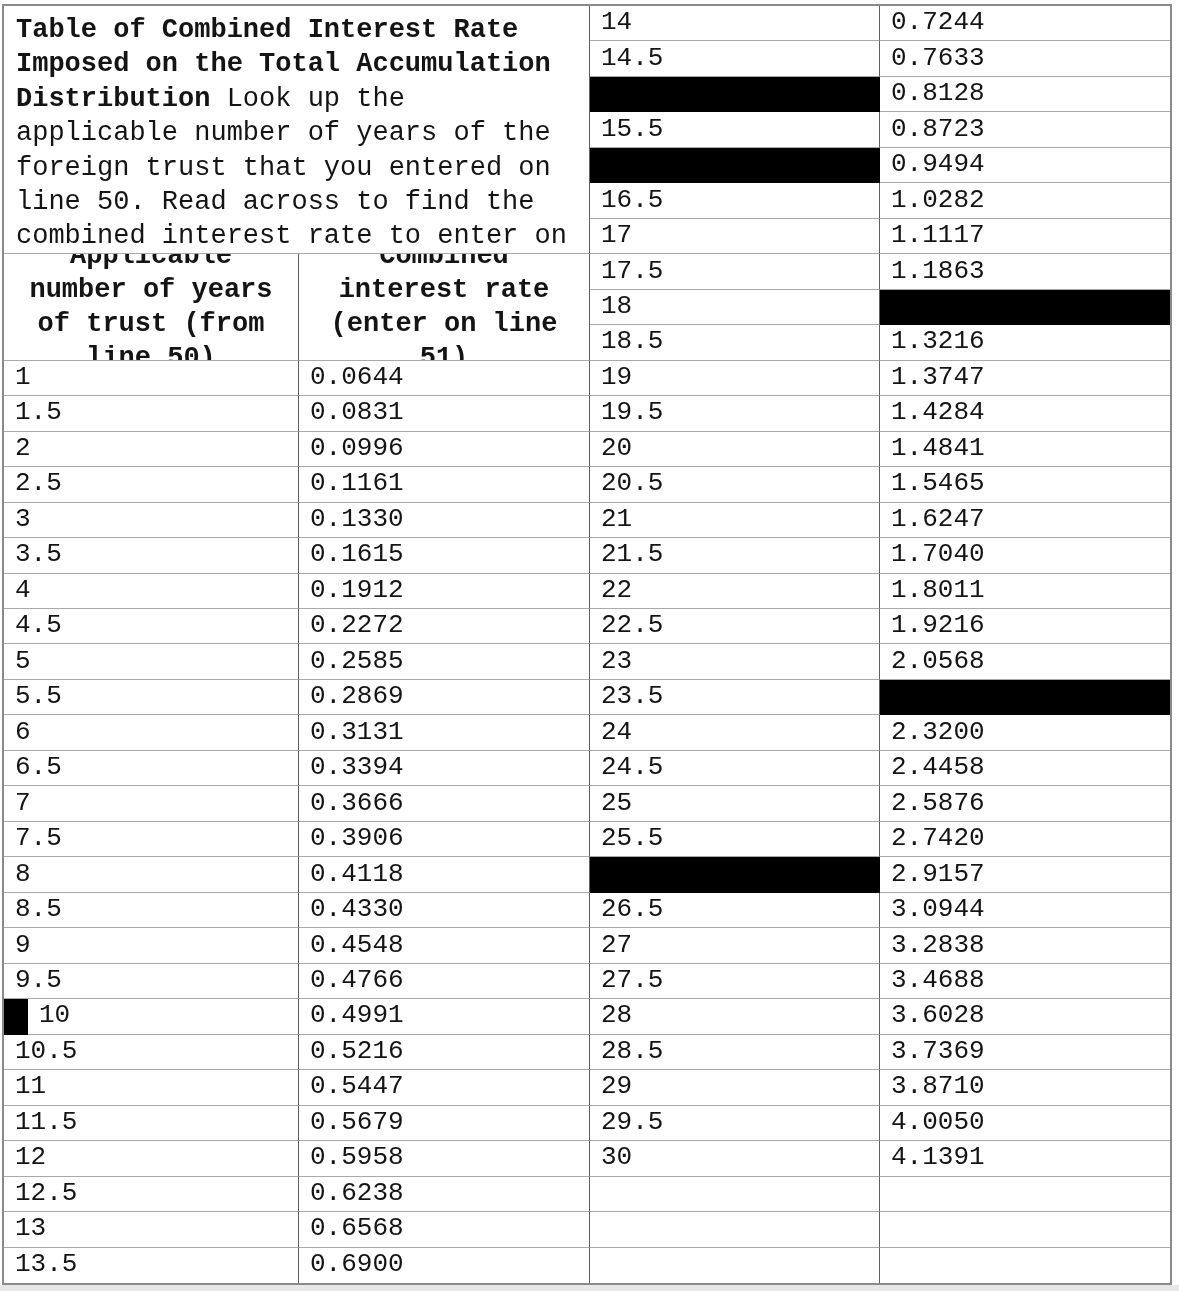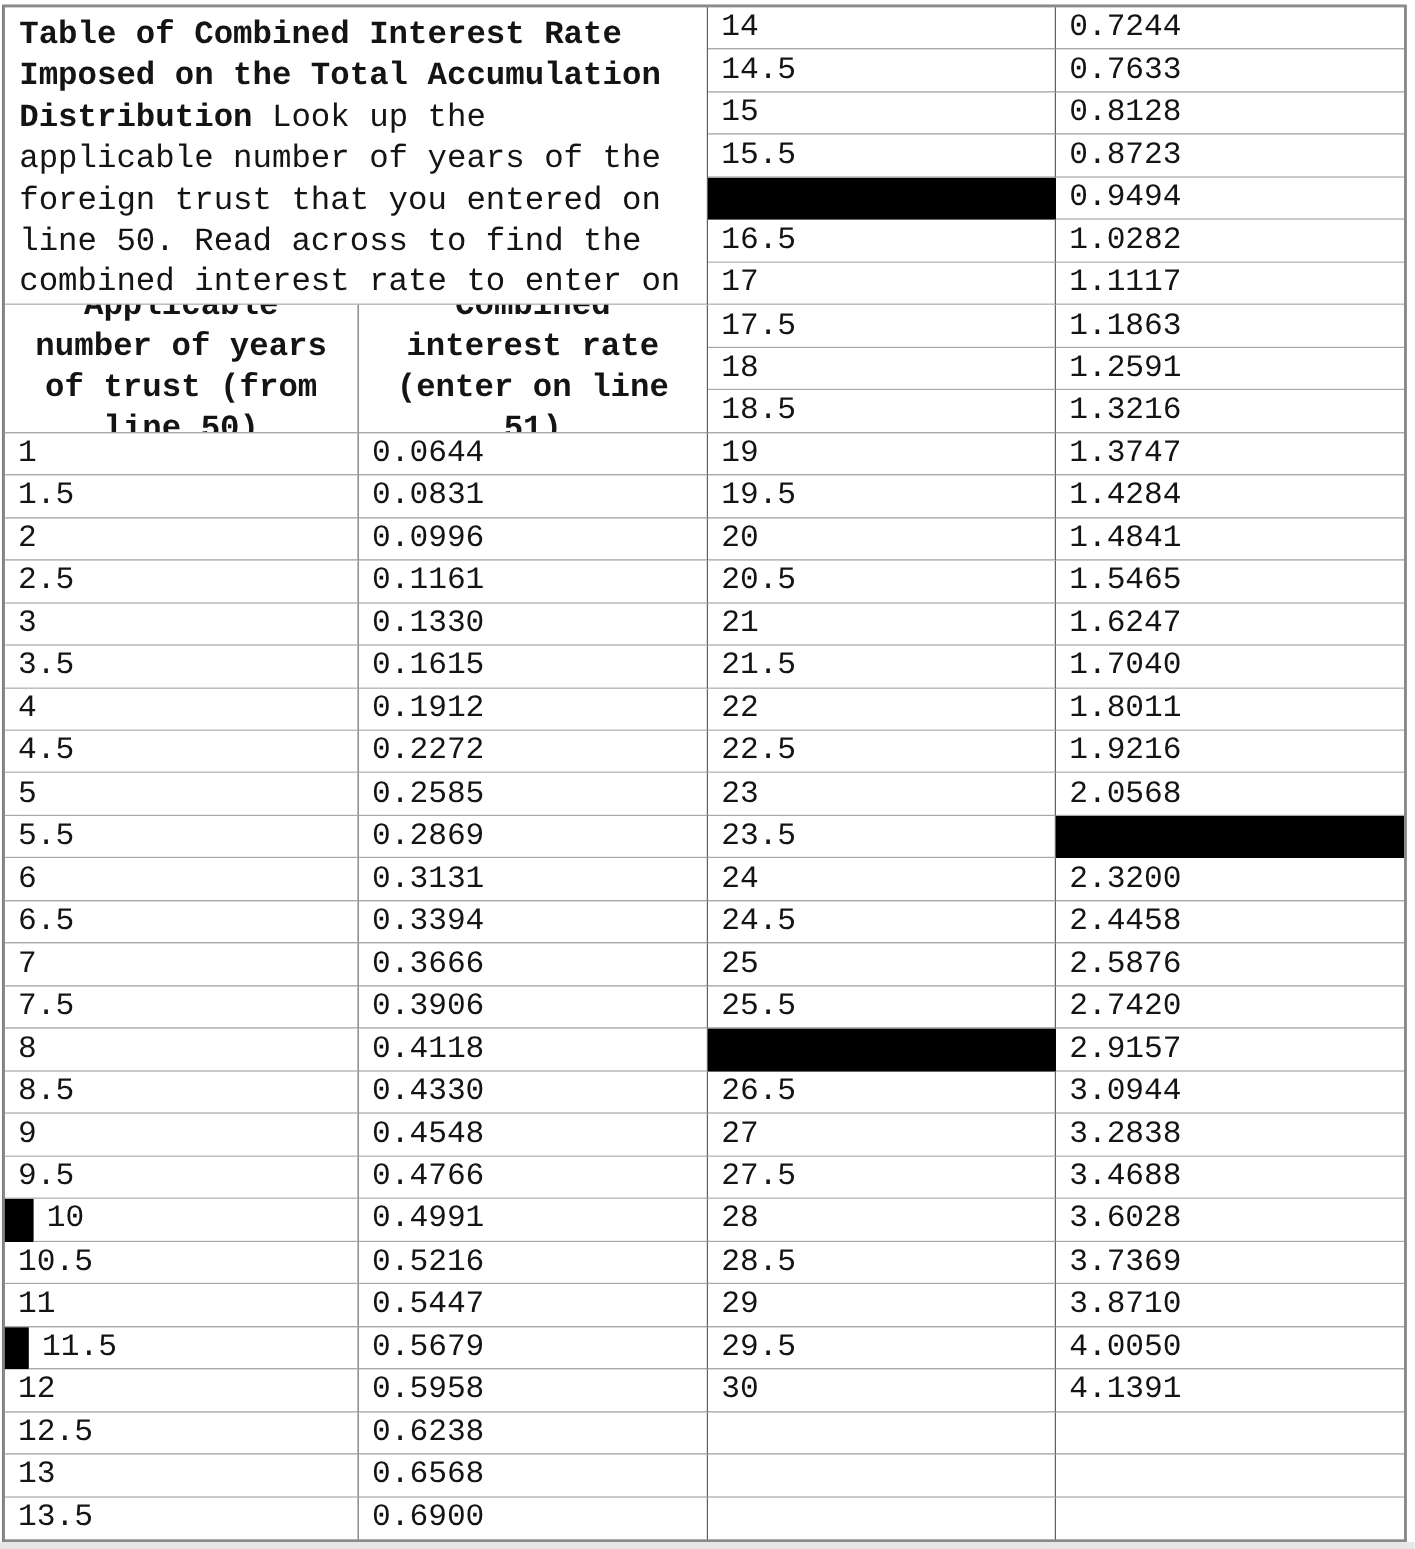--- a/index.html
+++ b/index.html
@@ -96,7 +96,6 @@
       <div class="cell data-cell last-col" style="grid-area: 1 / 4;">0.7244</div>
       <div class="cell data-cell" style="grid-area: 2 / 3;">14.5</div>
       <div class="cell data-cell last-col" style="grid-area: 2 / 4;">0.7633</div>
-      <div class="cell data-cell" style="grid-area: 3 / 3;">15</div>
       <div class="cell data-cell last-col" style="grid-area: 3 / 4;">0.8128</div>
       <div class="cell data-cell" style="grid-area: 4 / 3;">15.5</div>
       <div class="cell data-cell last-col" style="grid-area: 4 / 4;">0.8723</div>

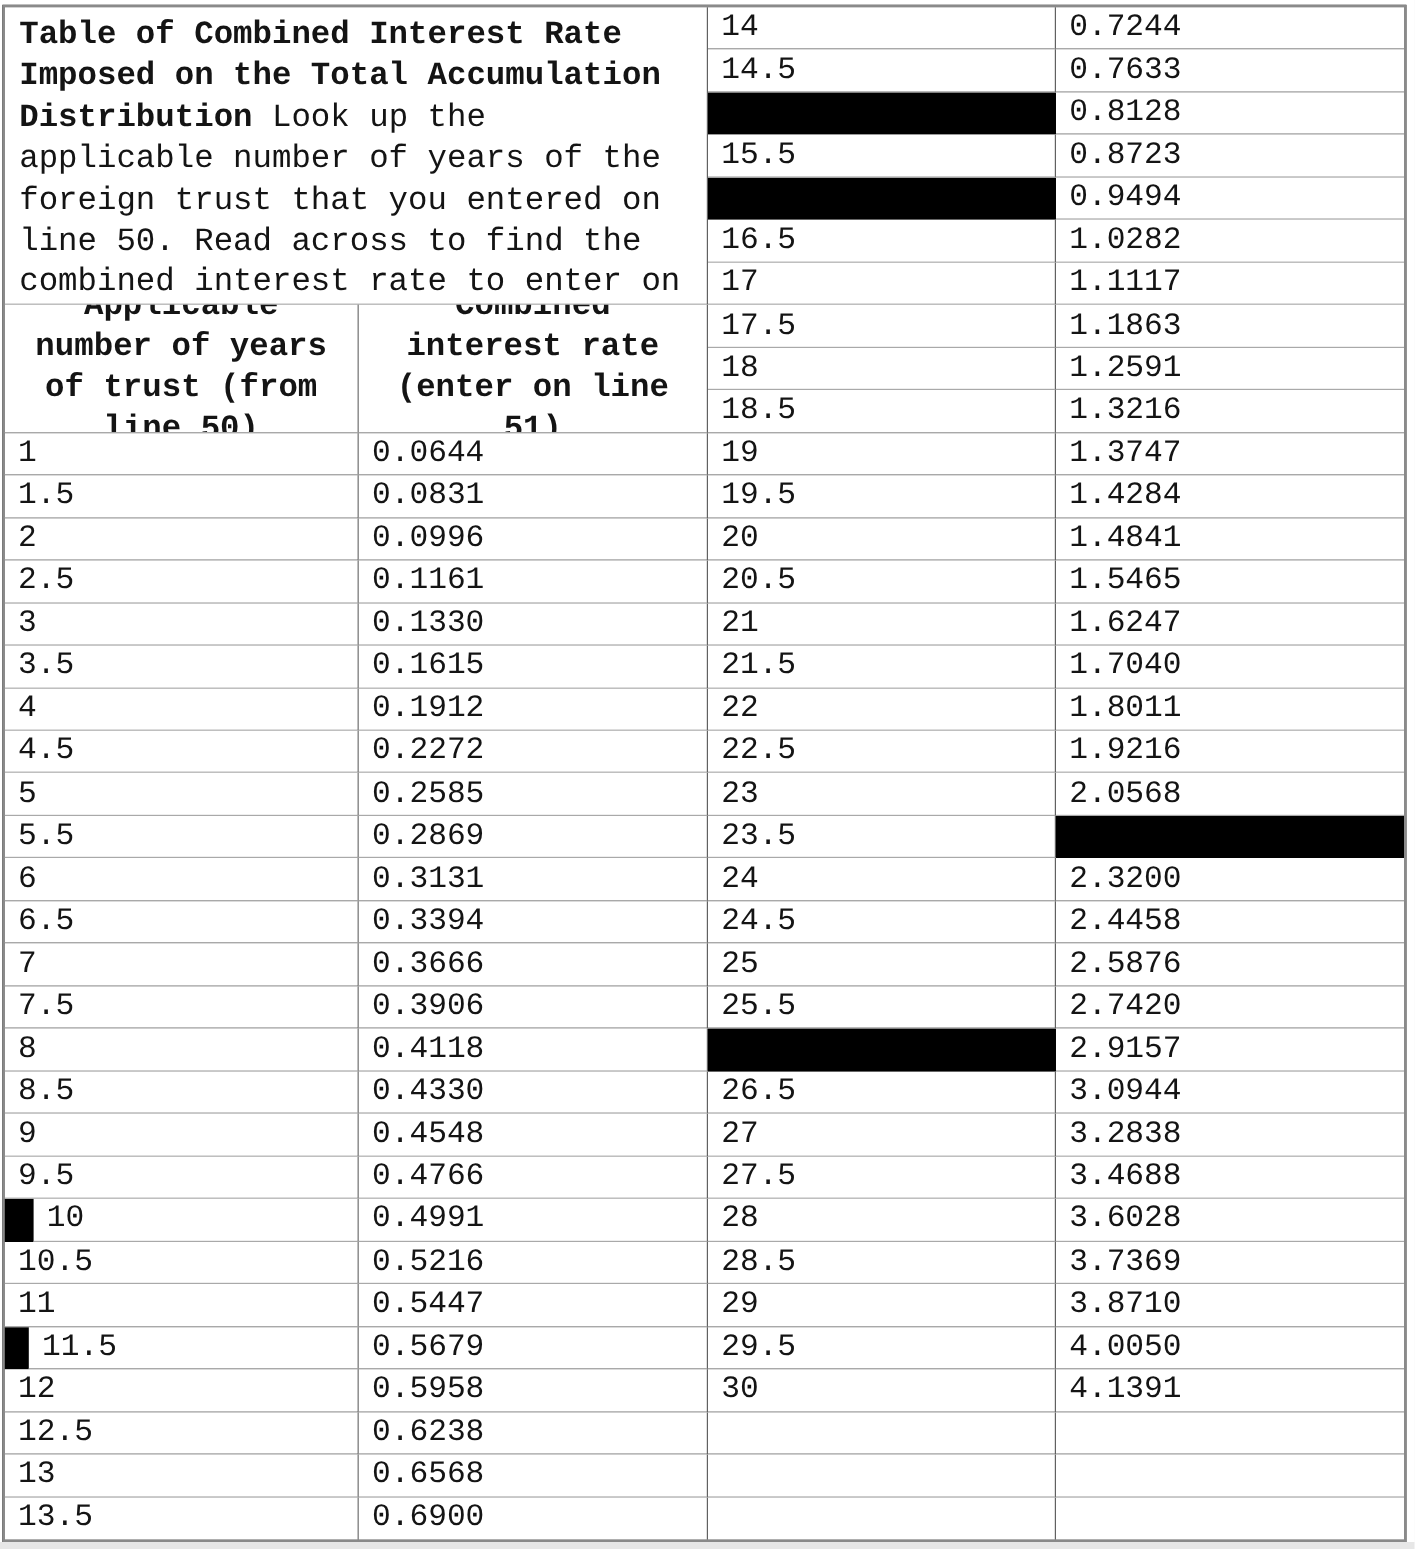--- a/index.html
+++ b/index.html
@@ -107,7 +107,6 @@
       <div class="cell data-cell" style="grid-area: 8 / 3;">17.5</div>
       <div class="cell data-cell last-col" style="grid-area: 8 / 4;">1.1863</div>
       <div class="cell data-cell" style="grid-area: 9 / 3;">18</div>
-      <div class="cell data-cell last-col" style="grid-area: 9 / 4;">1.2591</div>
       <div class="cell data-cell" style="grid-area: 10 / 3;">18.5</div>
       <div class="cell data-cell last-col" style="grid-area: 10 / 4;">1.3216</div>
       <div class="cell data-cell" style="grid-area: 11 / 3;">19</div>

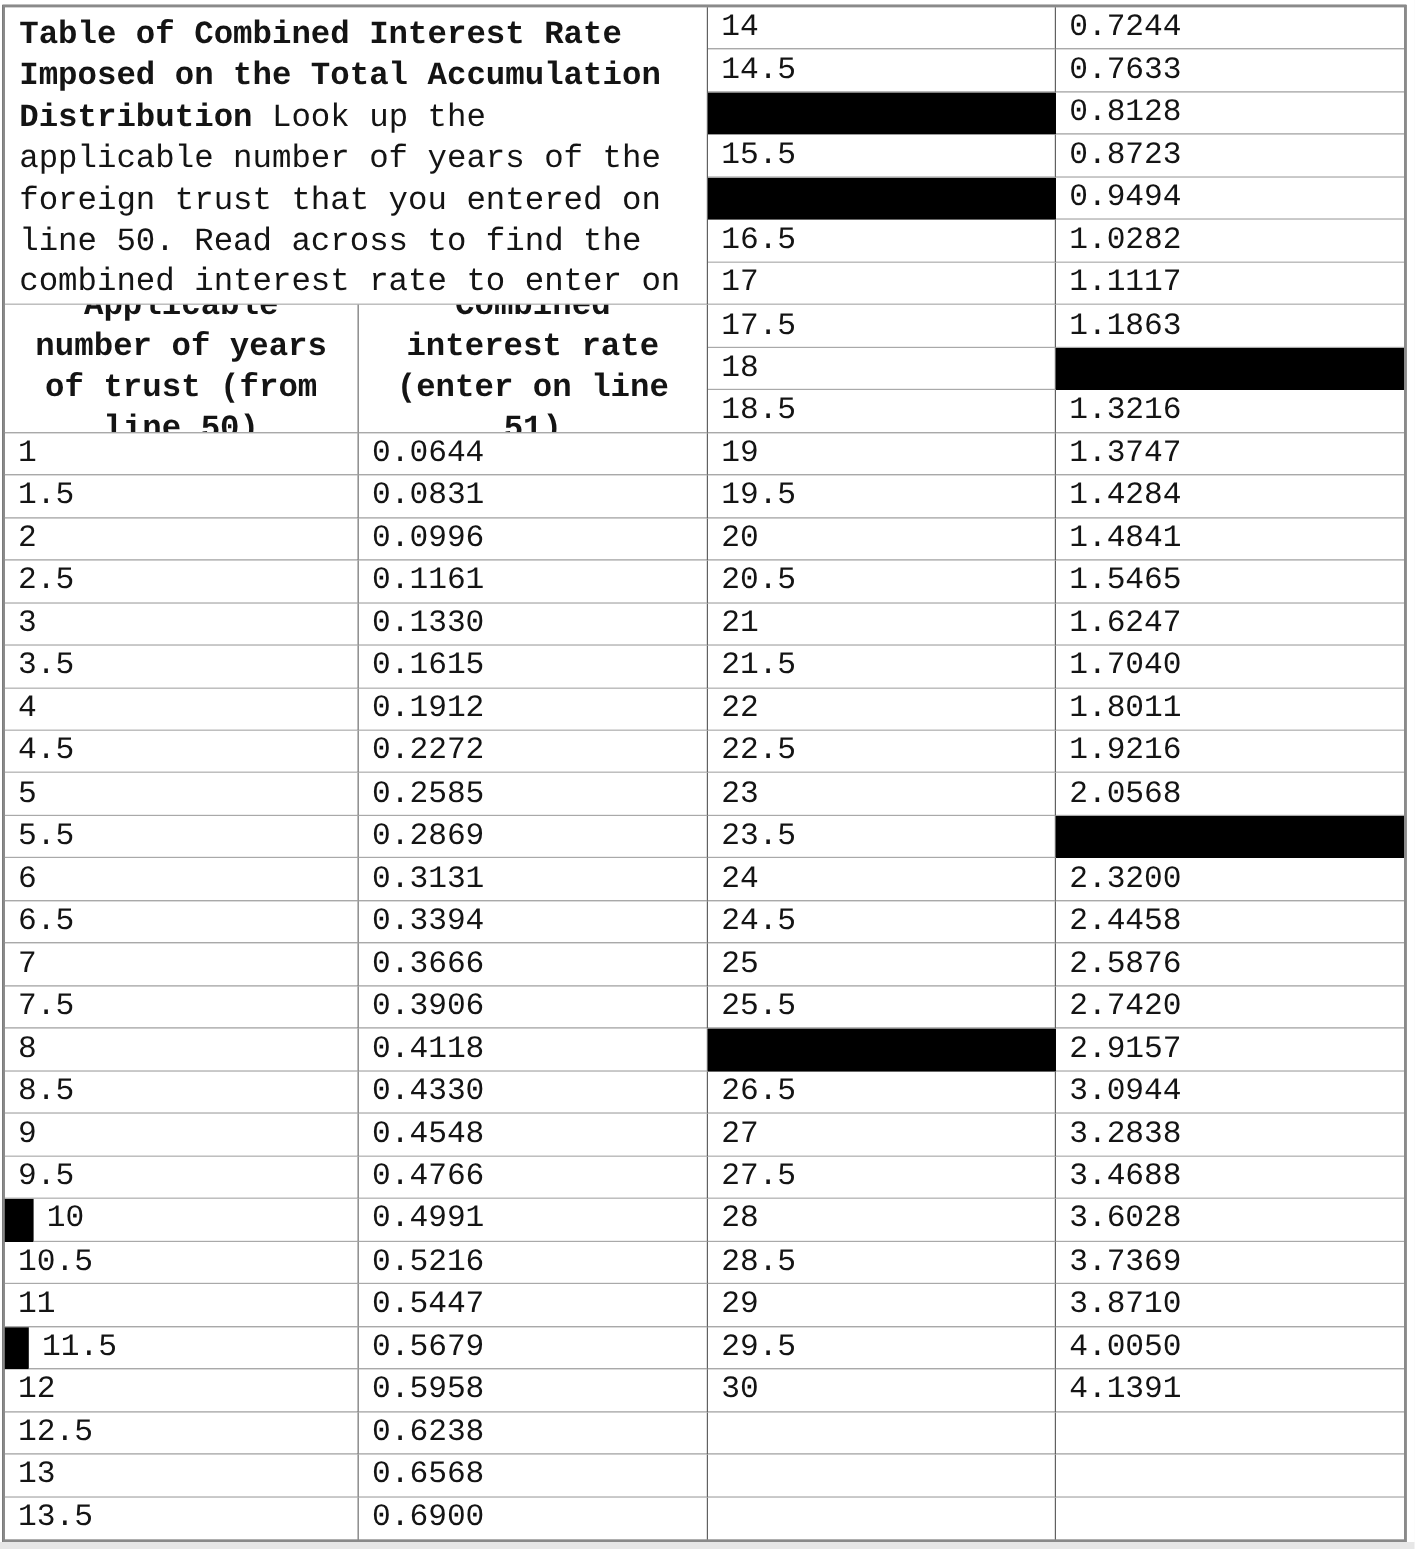--- a/index.html
+++ b/index.html
@@ -201,7 +201,7 @@
       <div class="cell data-cell" style="grid-area: 30 / 2;">0.5216</div>
       <div class="cell data-cell" style="grid-area: 31 / 1;">11</div>
       <div class="cell data-cell" style="grid-area: 31 / 2;">0.5447</div>
-      <div class="cell data-cell" style="grid-area: 32 / 1; margin-left: 20px;">11.5</div>
+      <div class="cell data-cell" style="grid-area: 32 / 1;">11.5</div>
       <div class="cell data-cell" style="grid-area: 32 / 2;">0.5679</div>
       <div class="cell data-cell" style="grid-area: 33 / 1;">12</div>
       <div class="cell data-cell" style="grid-area: 33 / 2;">0.5958</div>

